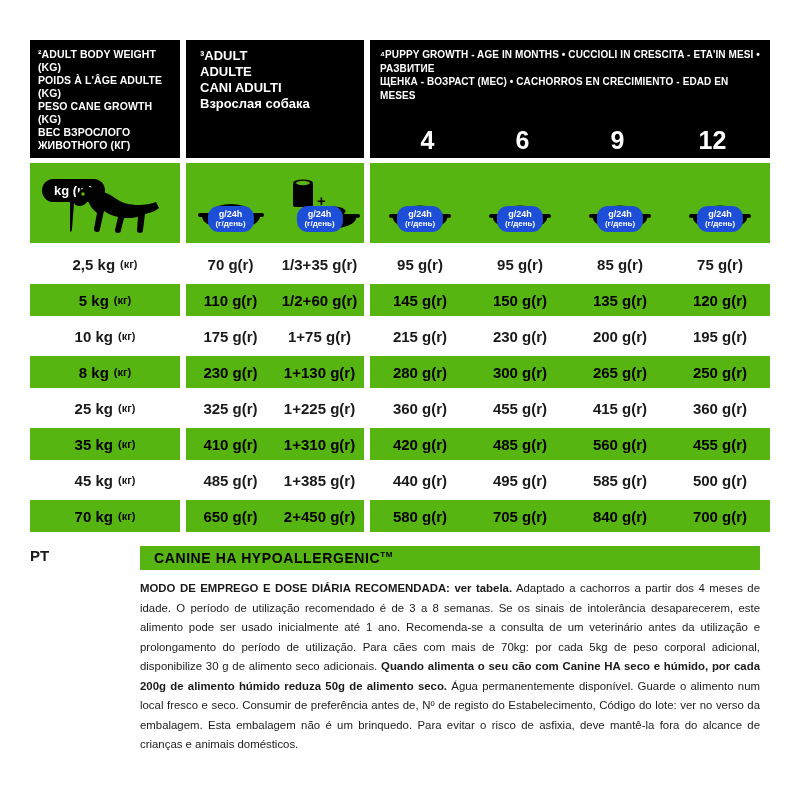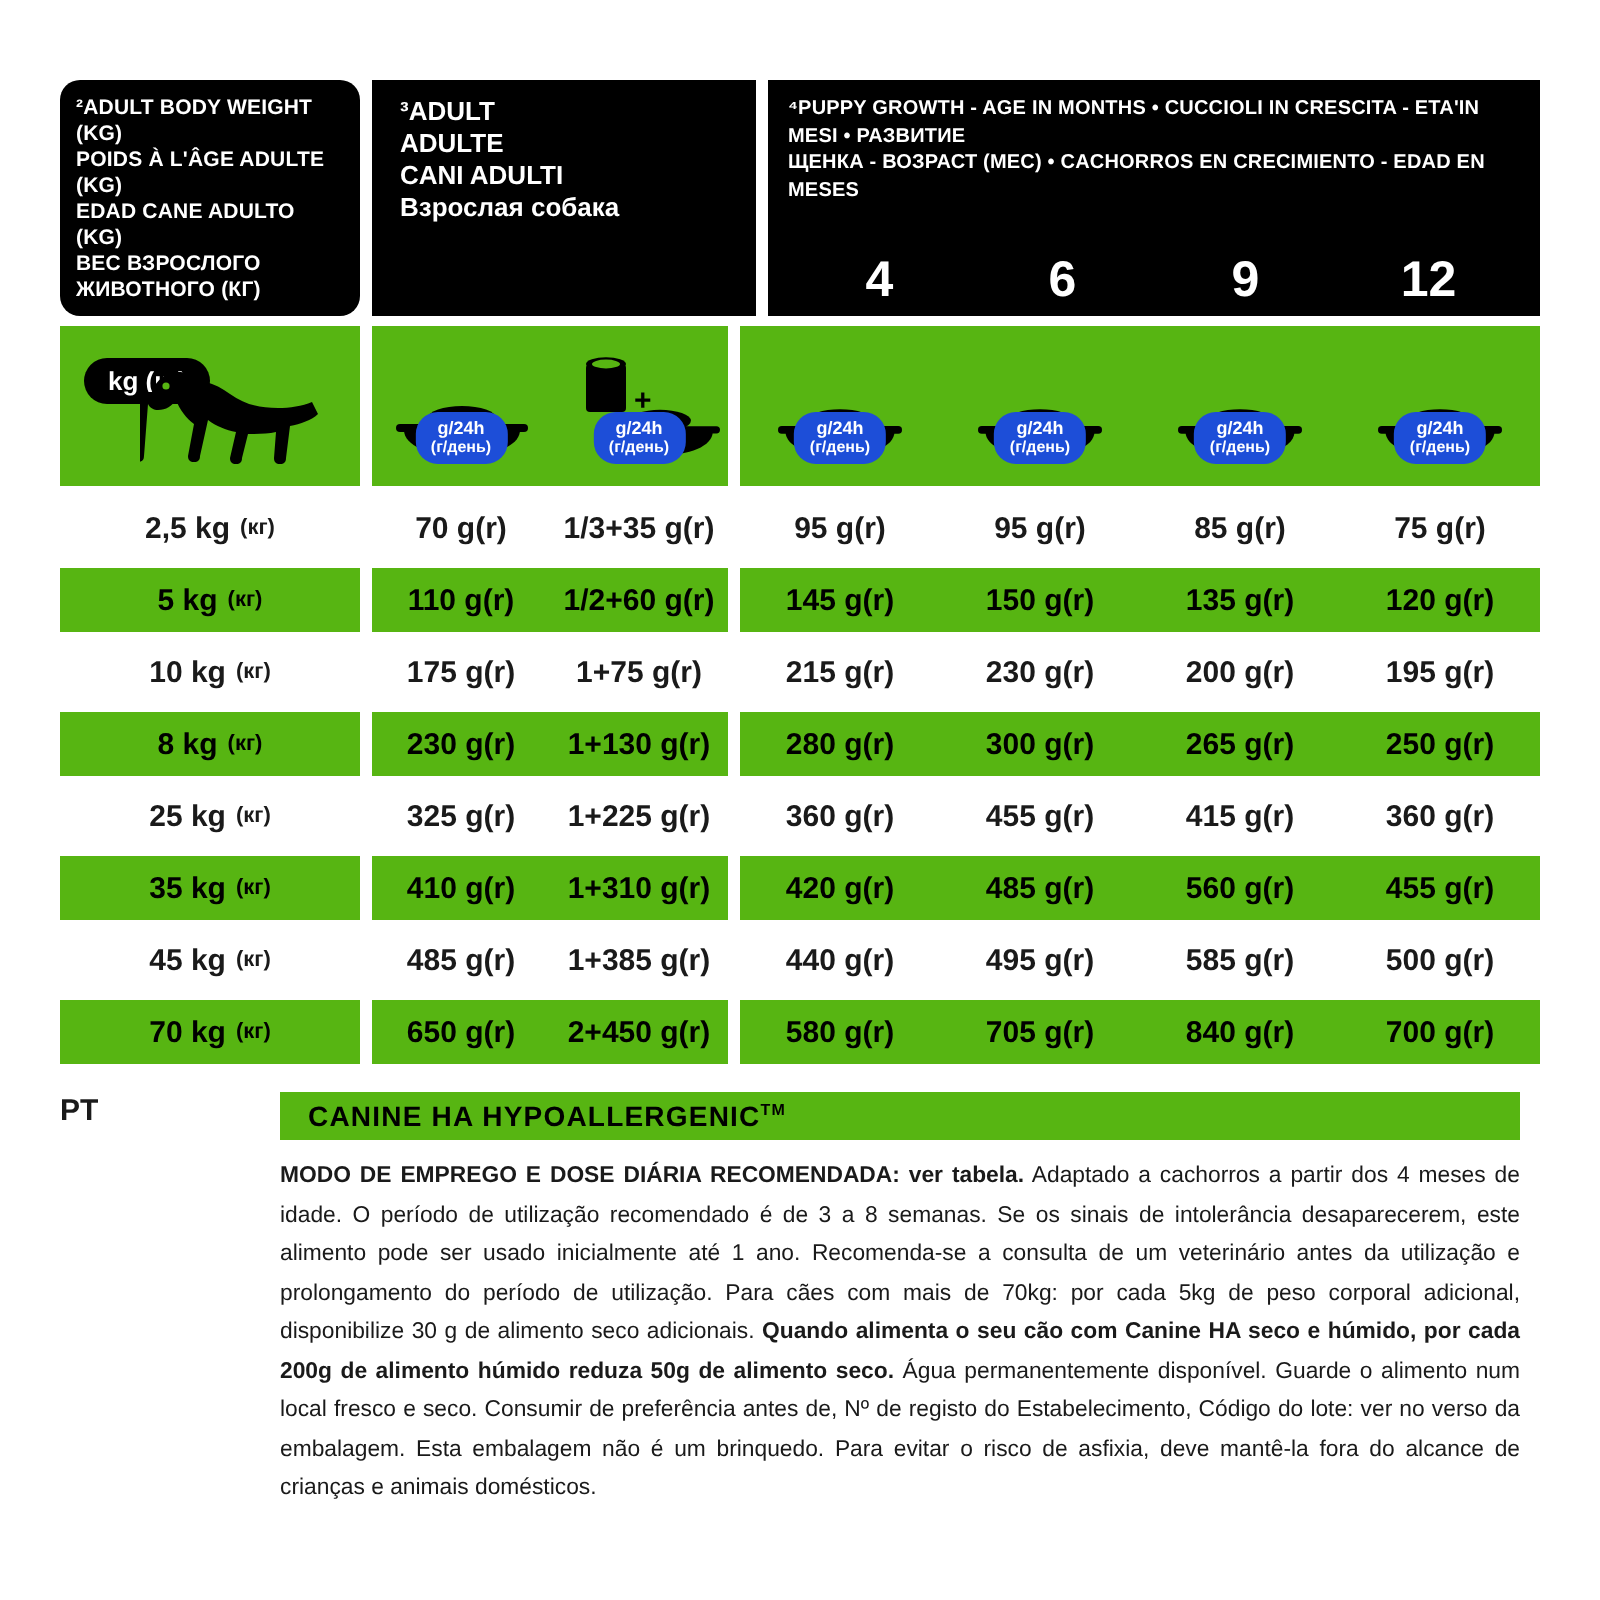--- a/index.html
+++ b/index.html
@@ -17,7 +17,6 @@
   .hdr-weight{
     background:#000;color:#fff;width:150px;box-sizing:border-box;
     padding:8px 8px 6px 8px;
-    border-radius:10px;
   }
   .hdr-weight div{font-size:10.5px;line-height:13px;font-weight:bold;letter-spacing:.1px;}
   .hdr-adult{

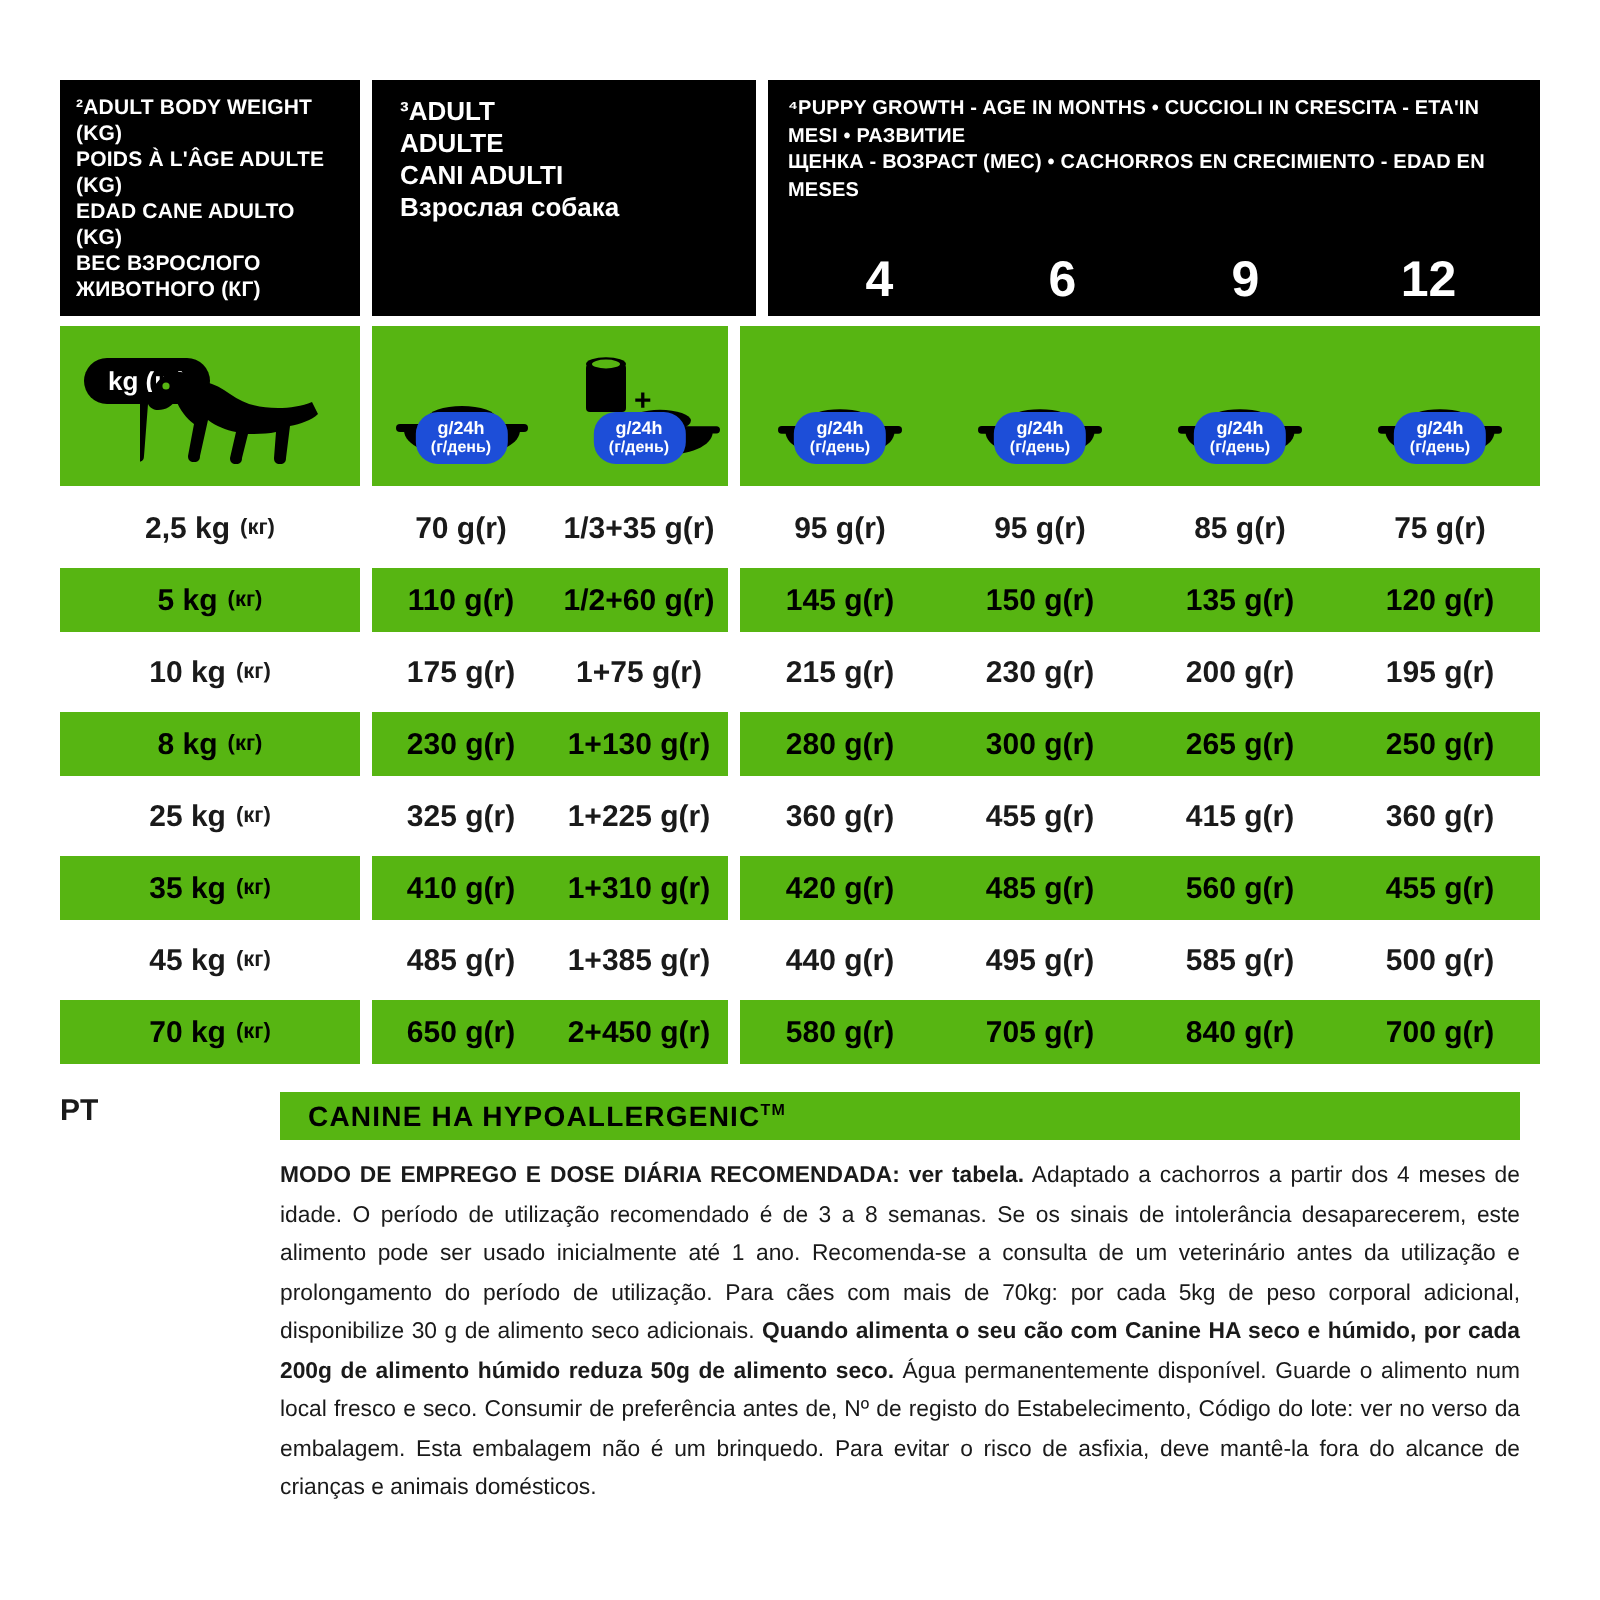--- a/index.html
+++ b/index.html
@@ -20,7 +20,7 @@
   }
   .hdr-weight div{font-size:10.5px;line-height:13px;font-weight:bold;letter-spacing:.1px;}
   .hdr-adult{
-    background:#000;color:#fff;width:192px;box-sizing:border-box;
+    background:#000;color:#fff;width:178px;box-sizing:border-box;
     padding:8px 8px 6px 14px;
   }
   .hdr-adult div{font-size:13px;line-height:16px;font-weight:bold;}

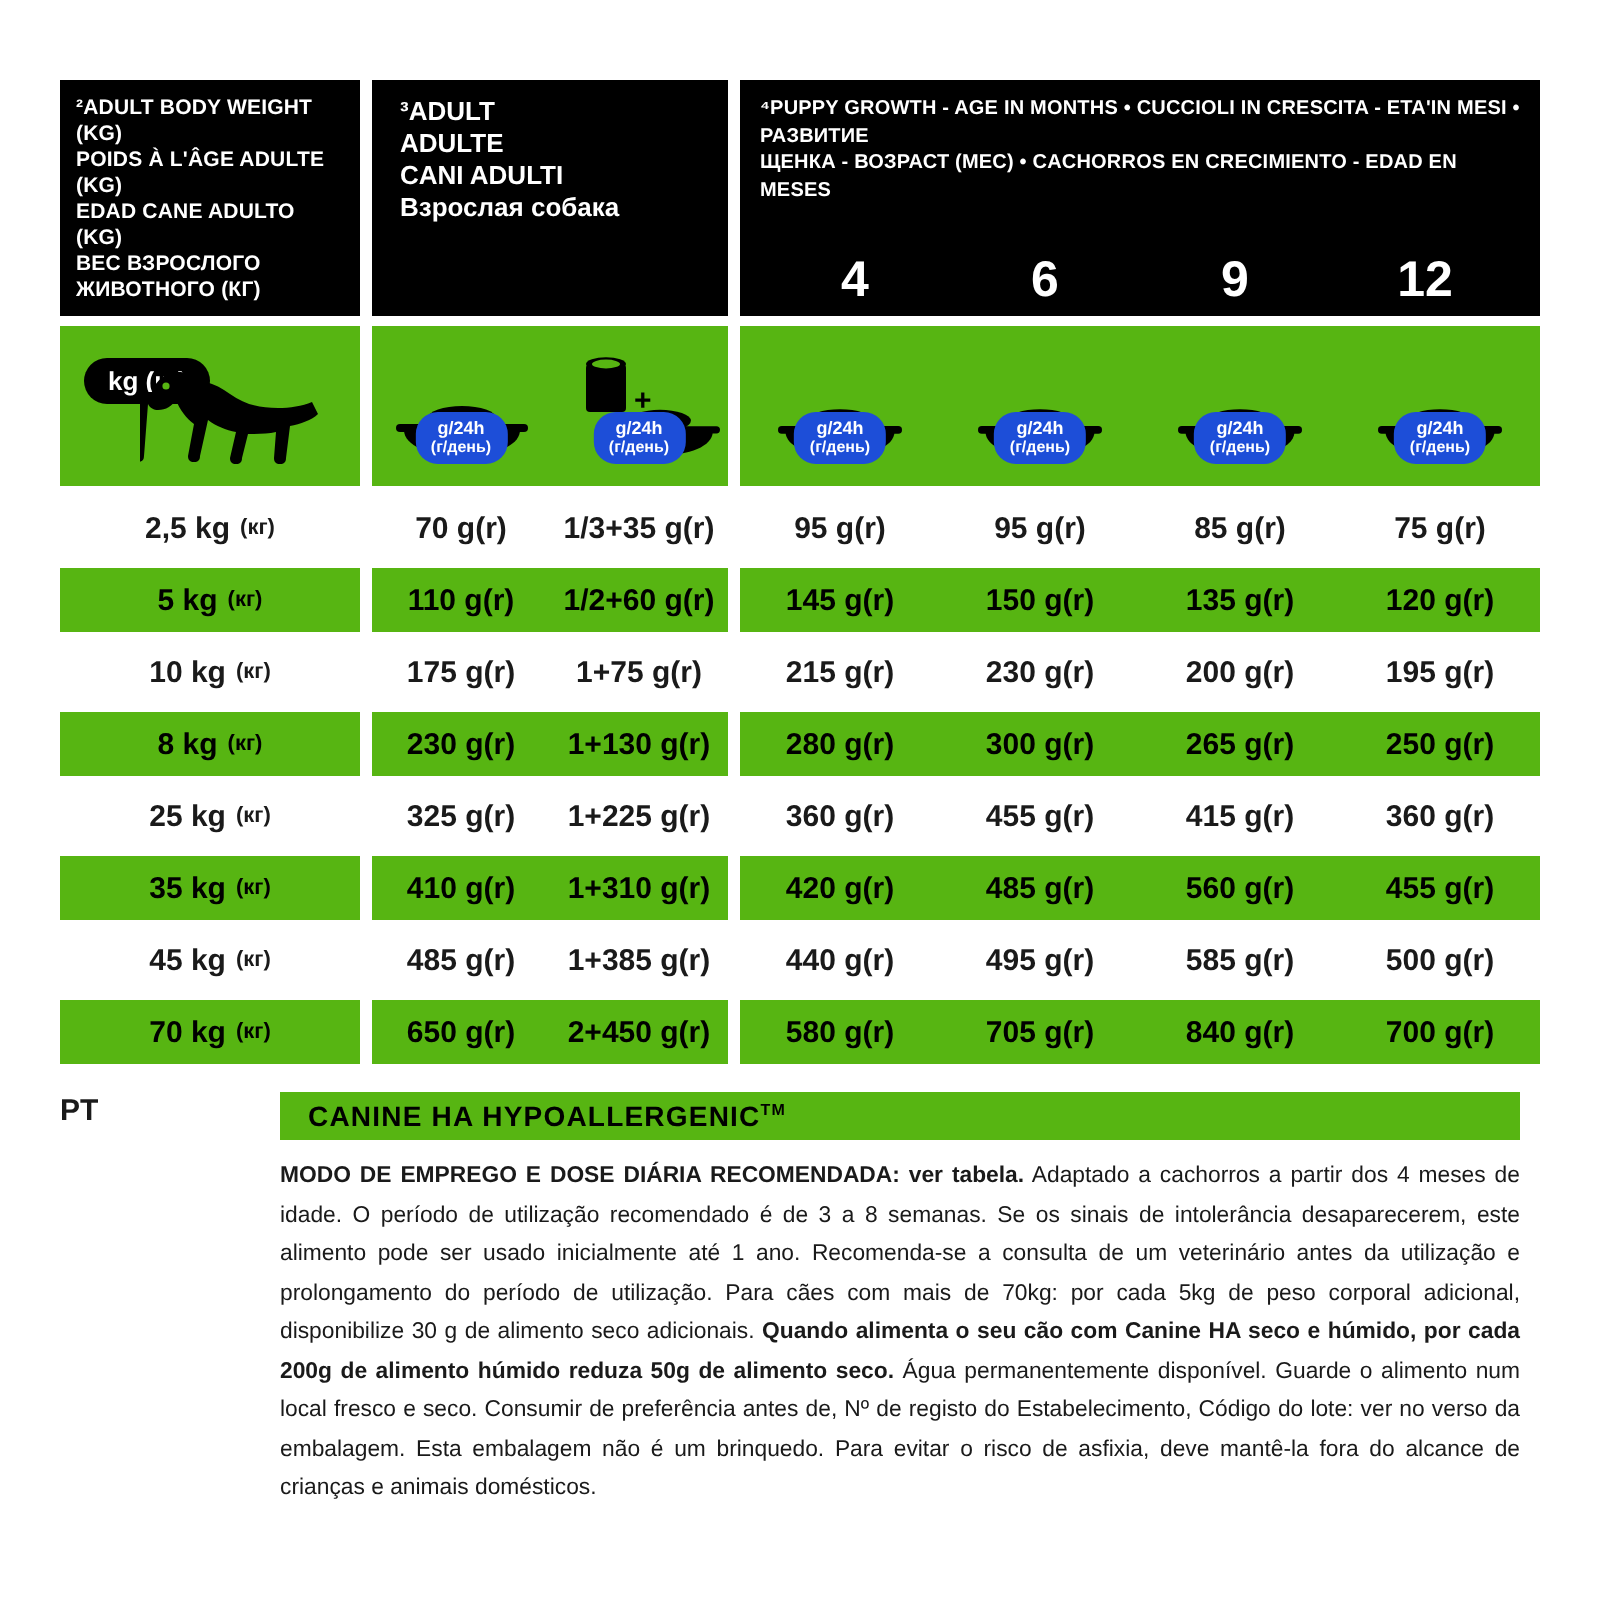--- a/index.html
+++ b/index.html
@@ -102,7 +102,7 @@
     <div class="hdr-weight">
       <div>²ADULT BODY WEIGHT (KG)</div>
       <div>POIDS À L'ÂGE ADULTE (KG)</div>
-      <div>EDAD CANE ADULTO (KG)</div>
+      <div>PESO CANE GROWTH (KG)</div>
       <div>ВЕС ВЗРОСЛОГО ЖИВОТНОГО (КГ)</div>
     </div>
 

